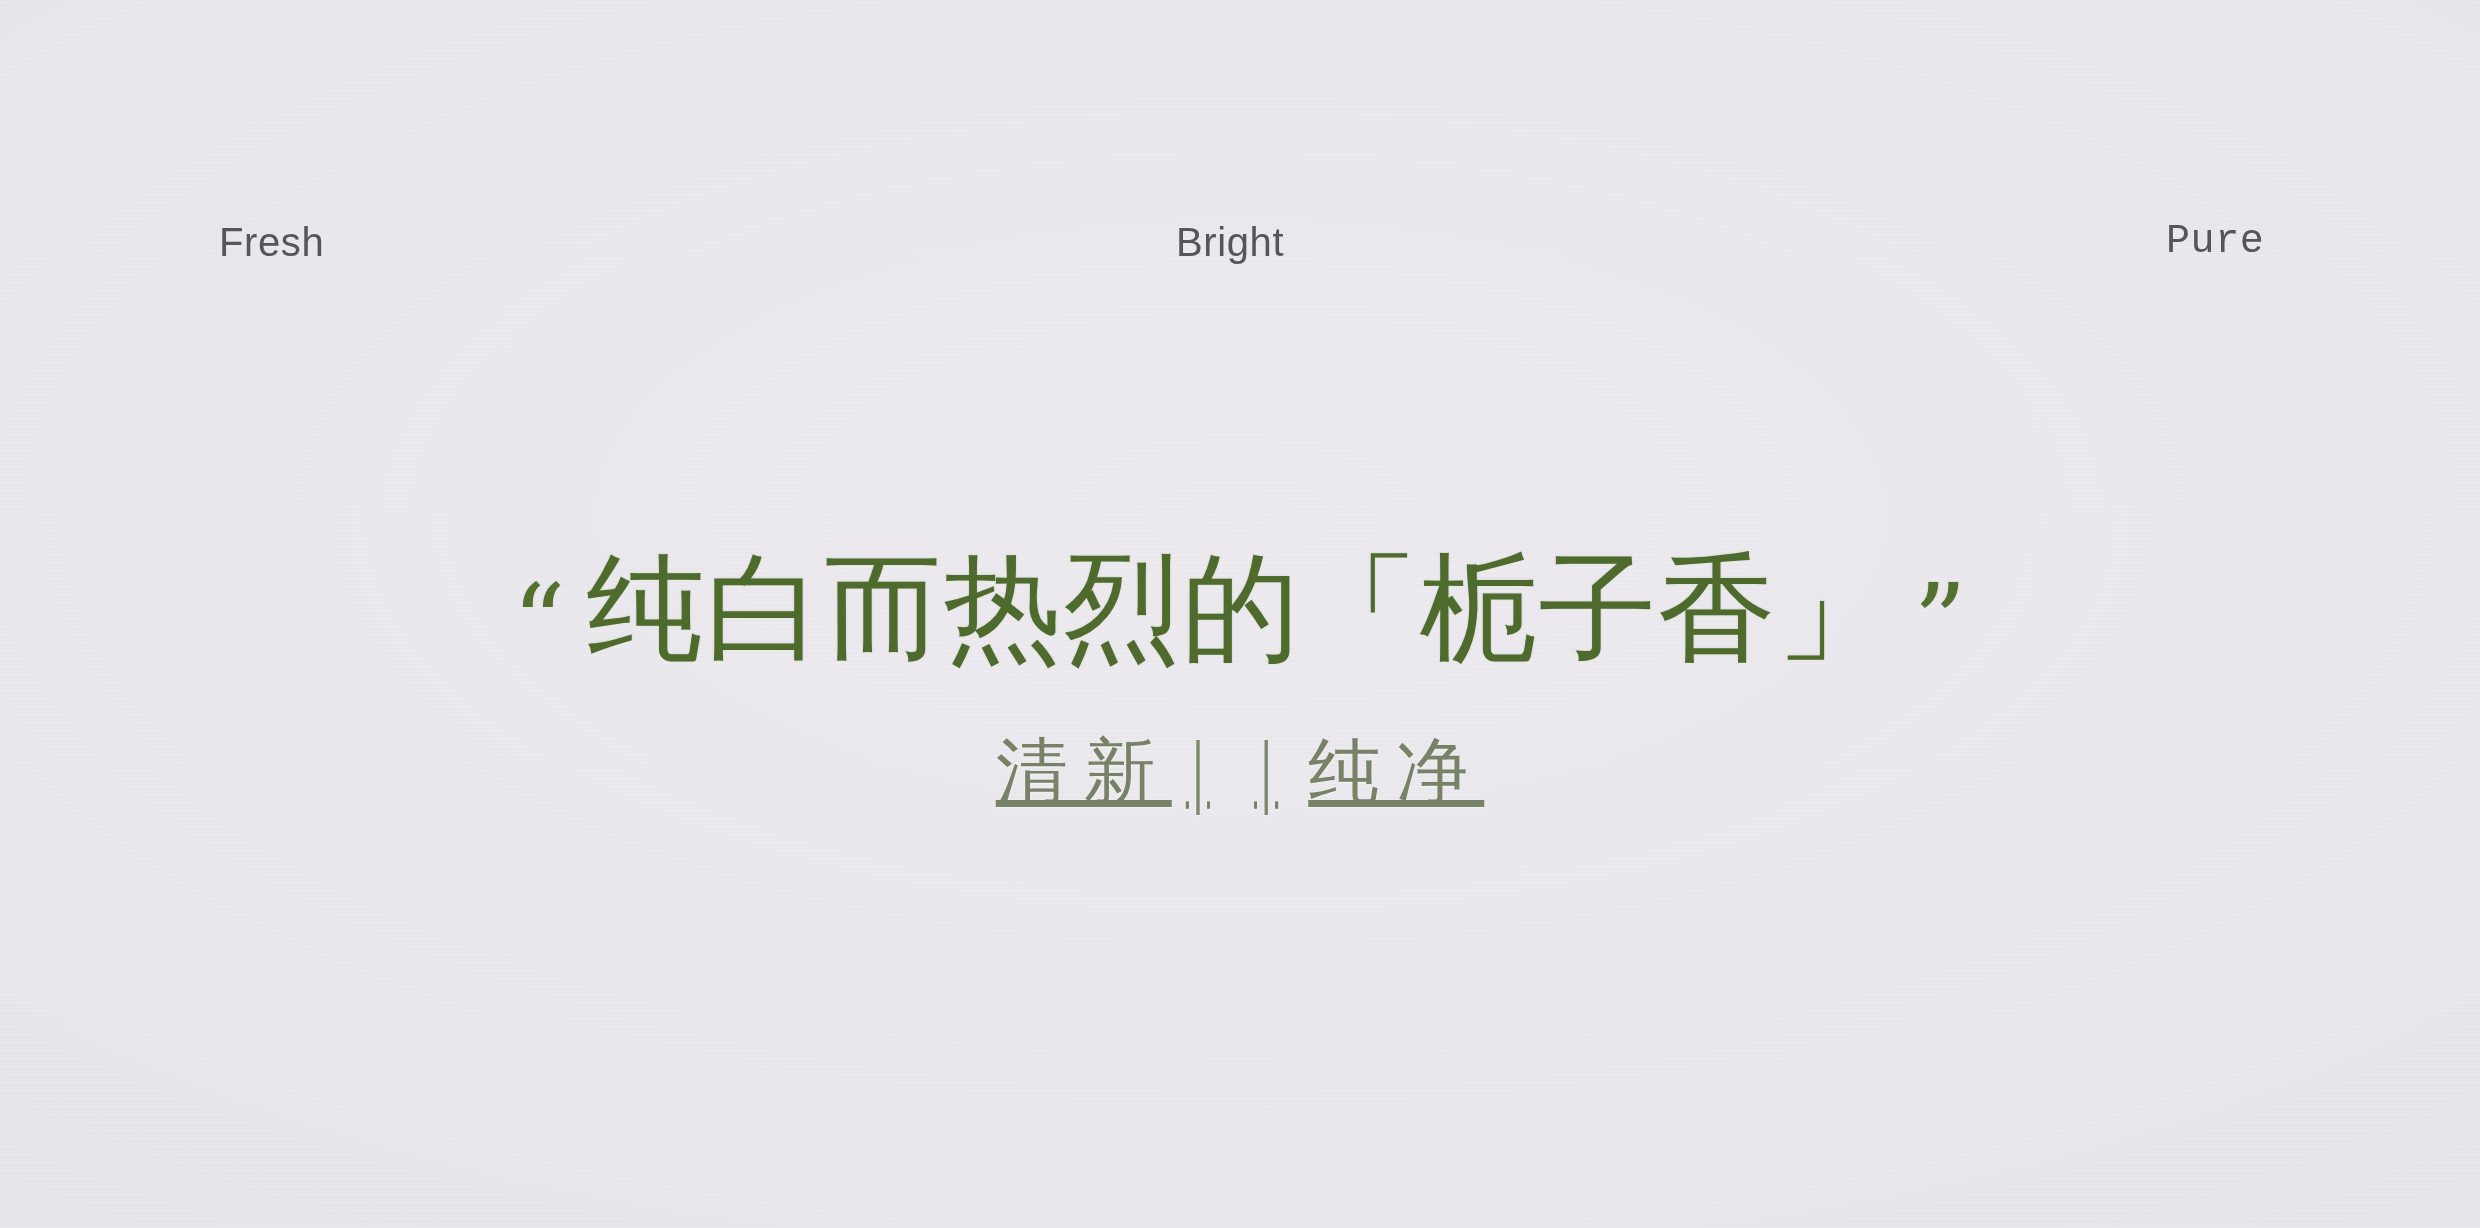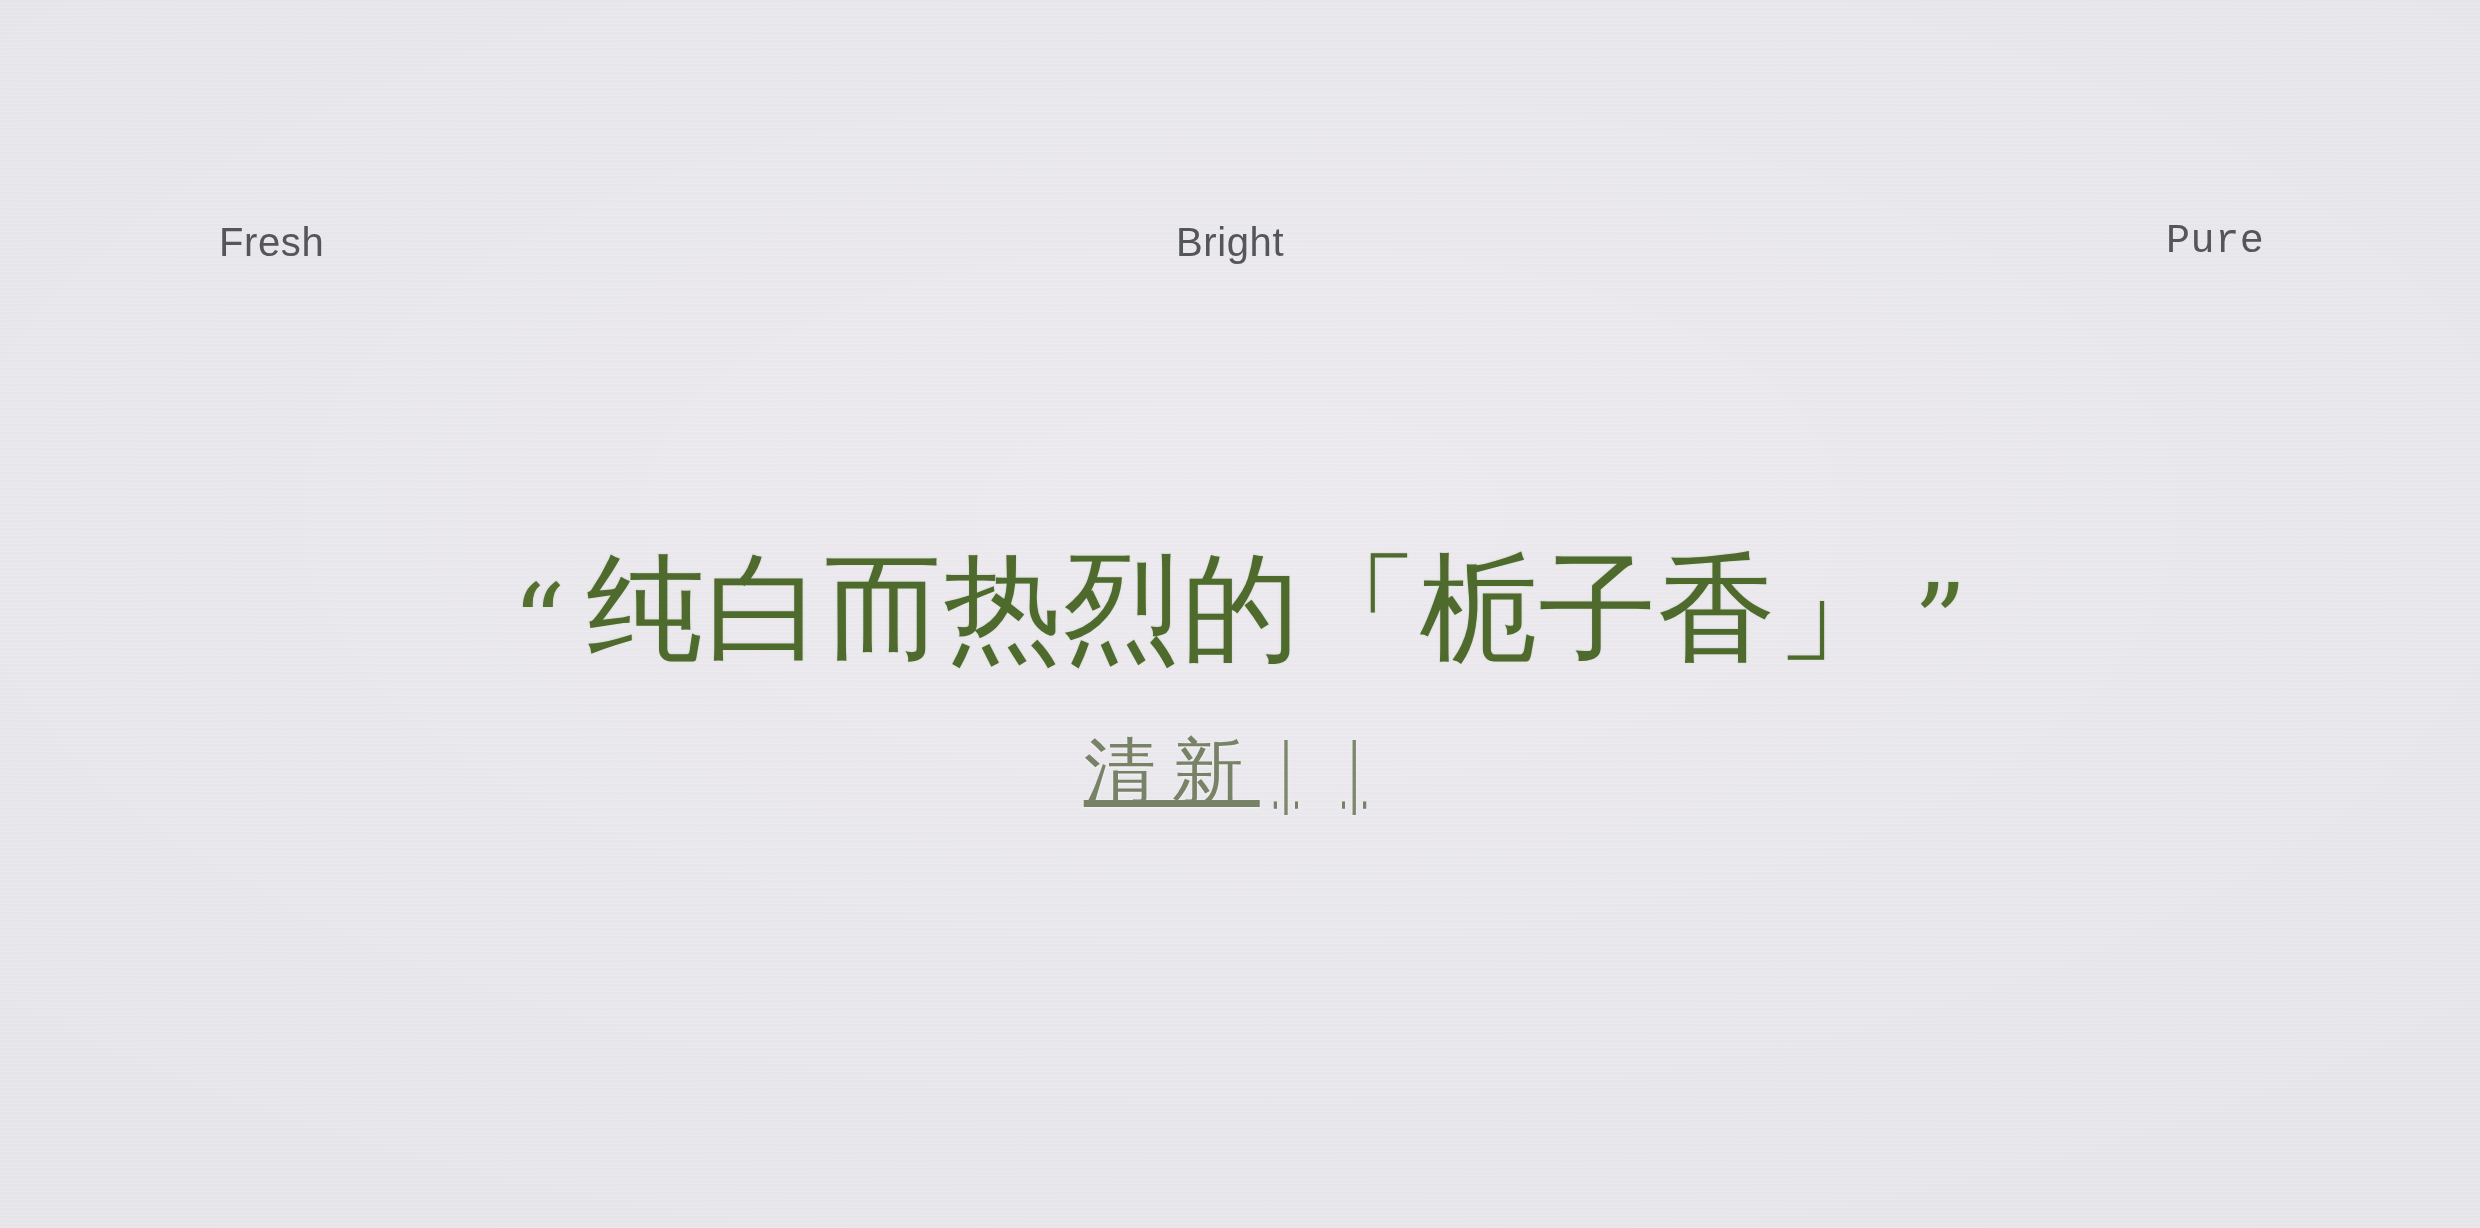--- a/index.html
+++ b/index.html
@@ -166,6 +166,7 @@
       <span class="seg">清新</span>
       <span class="divider">|</span>
       <span class="divider">|</span>
+      <span class="seg">纯净</span>
     </div>
 
   </div>

